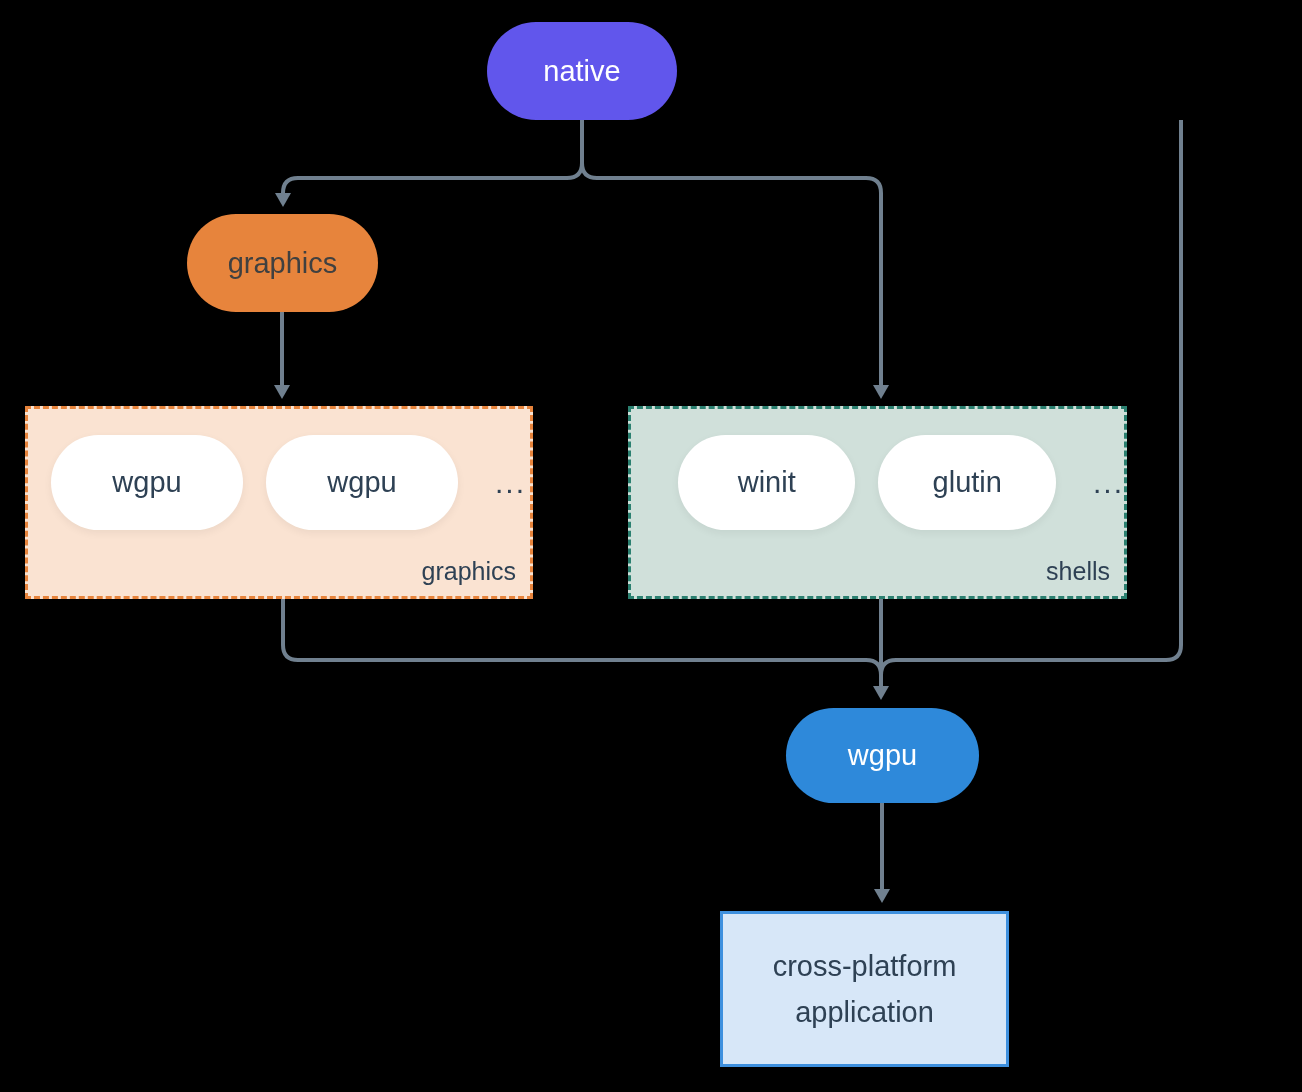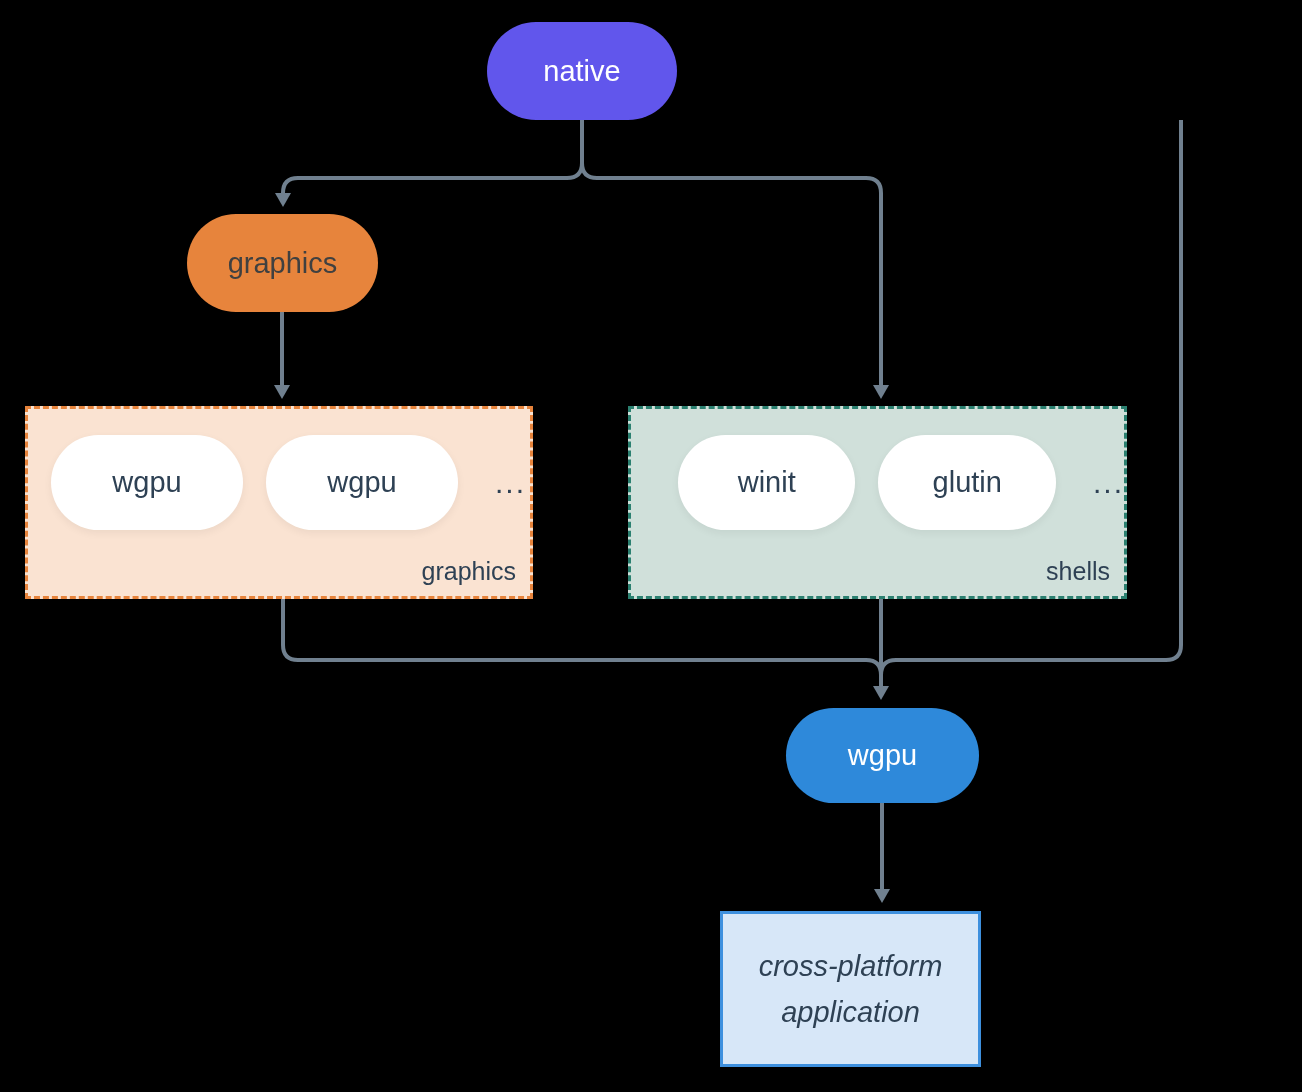--- a/index.html
+++ b/index.html
@@ -162,7 +162,7 @@
     <span>wgpu</span>
   </div>
 
-  <div class="app-box" style="left:720px; top:911px; width:261px; height:156px;font-style:italic;">
+  <div class="app-box" style="left:720px; top:911px; width:289px; height:156px;">
     <span>cross-platform</span>
     <span>application</span>
   </div>

